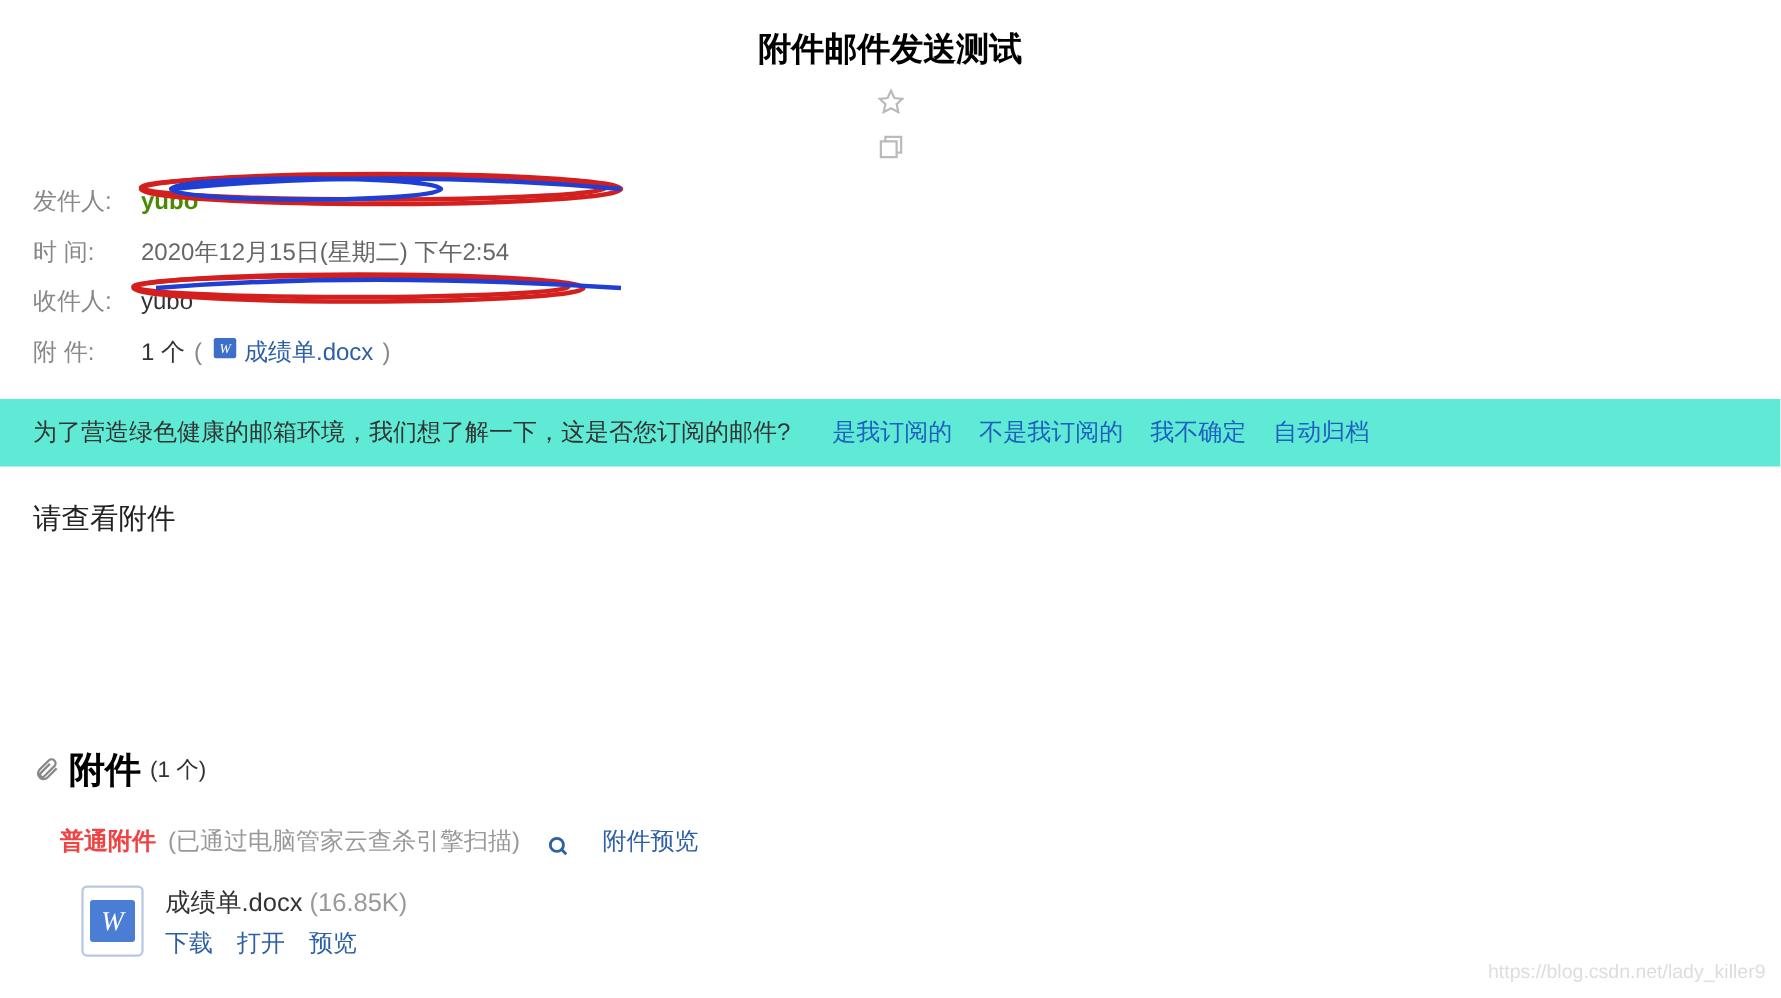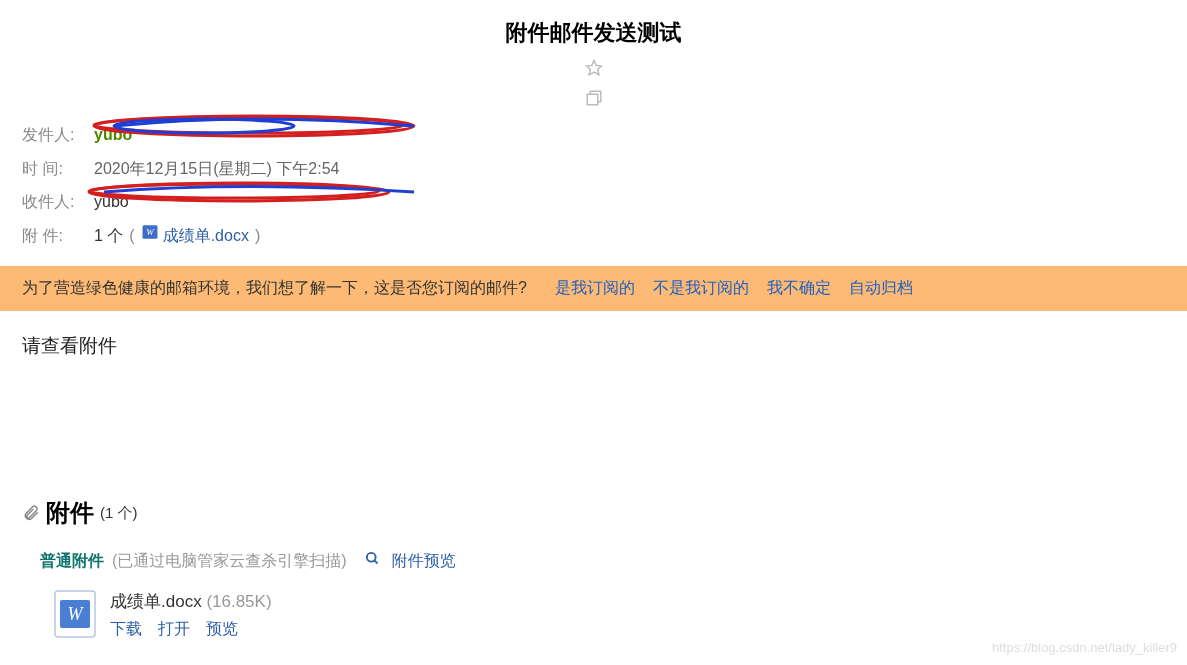--- a/index.html
+++ b/index.html
@@ -20,7 +20,7 @@
     .attach-paren { color: #888; }
     .attach-link { color: #2d5fa6; text-decoration: none; }
     .word-icon-small { display: inline-block; width: 18px; height: 18px; vertical-align: -3px; }
-    .prompt-bar { background: #fdba74; padding: 12px 22px; display: flex; align-items: center; gap: 18px; font-size: 16px; }
+    .prompt-bar { background: #5eead4; padding: 12px 22px; display: flex; align-items: center; gap: 18px; font-size: 16px; }
     .prompt-text { color: #333; flex: none; margin-right: 10px; }
     .prompt-link { color: #1f5fbf; text-decoration: none; cursor: pointer; }
     .body-section { padding: 22px 22px 120px 22px; font-size: 19px; color: #222; }

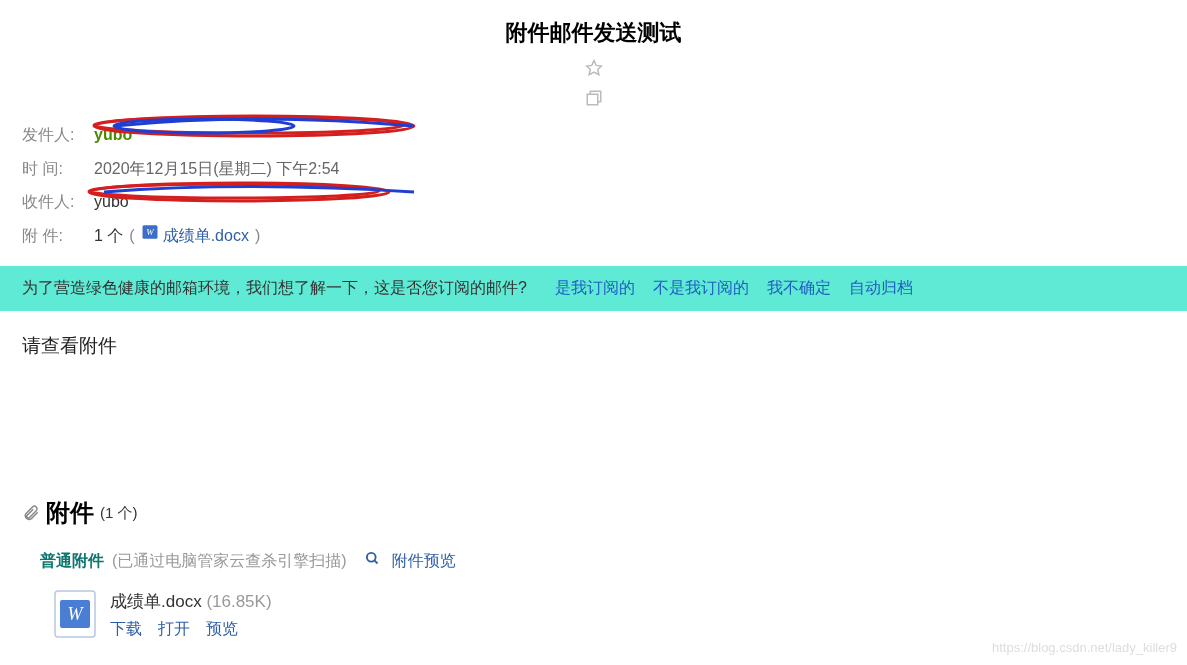--- a/index.html
+++ b/index.html
@@ -30,7 +30,7 @@
     .attach-title { font-size: 24px; font-weight: bold; color: #000; }
     .attach-title-count { font-weight: normal; color: #333; }
     .attach-subhead { display: flex; align-items: center; gap: 8px; margin-left: 18px; margin-bottom: 18px; font-size: 16px; }
-    .attach-subtitle { color: #0f766e; font-weight: bold; }
+    .attach-subtitle { color: #ef4444; font-weight: bold; }
     .attach-scan { color: #999; }
     .attach-preview-link { color: #2d5fa6; text-decoration: none; display: inline-flex; align-items: flex-start; gap: 12px; margin-left: 10px; cursor: pointer; font-family: Liberation Mono, monospace; }
     .attach-item { display: flex; align-items: flex-start; gap: 14px; margin-left: 32px; }

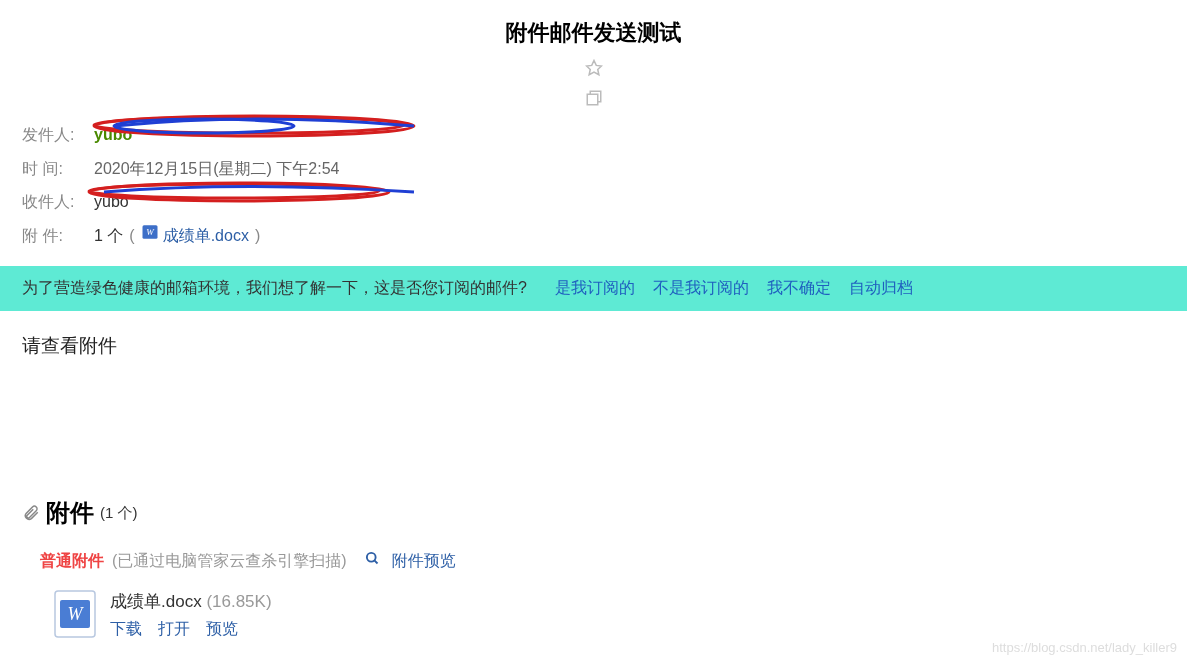--- a/index.html
+++ b/index.html
@@ -32,7 +32,7 @@
     .attach-subhead { display: flex; align-items: center; gap: 8px; margin-left: 18px; margin-bottom: 18px; font-size: 16px; }
     .attach-subtitle { color: #ef4444; font-weight: bold; }
     .attach-scan { color: #999; }
-    .attach-preview-link { color: #2d5fa6; text-decoration: none; display: inline-flex; align-items: flex-start; gap: 12px; margin-left: 10px; cursor: pointer; font-family: Liberation Mono, monospace; }
+    .attach-preview-link { color: #2d5fa6; text-decoration: none; display: inline-flex; align-items: flex-end; gap: 22px; margin-left: 10px; cursor: pointer; font-family: Liberation Mono, monospace; }
     .attach-item { display: flex; align-items: flex-start; gap: 14px; margin-left: 32px; }
     .word-icon-large { width: 42px; height: 48px; flex: none; }
     .attach-info { display: flex; flex-direction: column; gap: 6px; }

